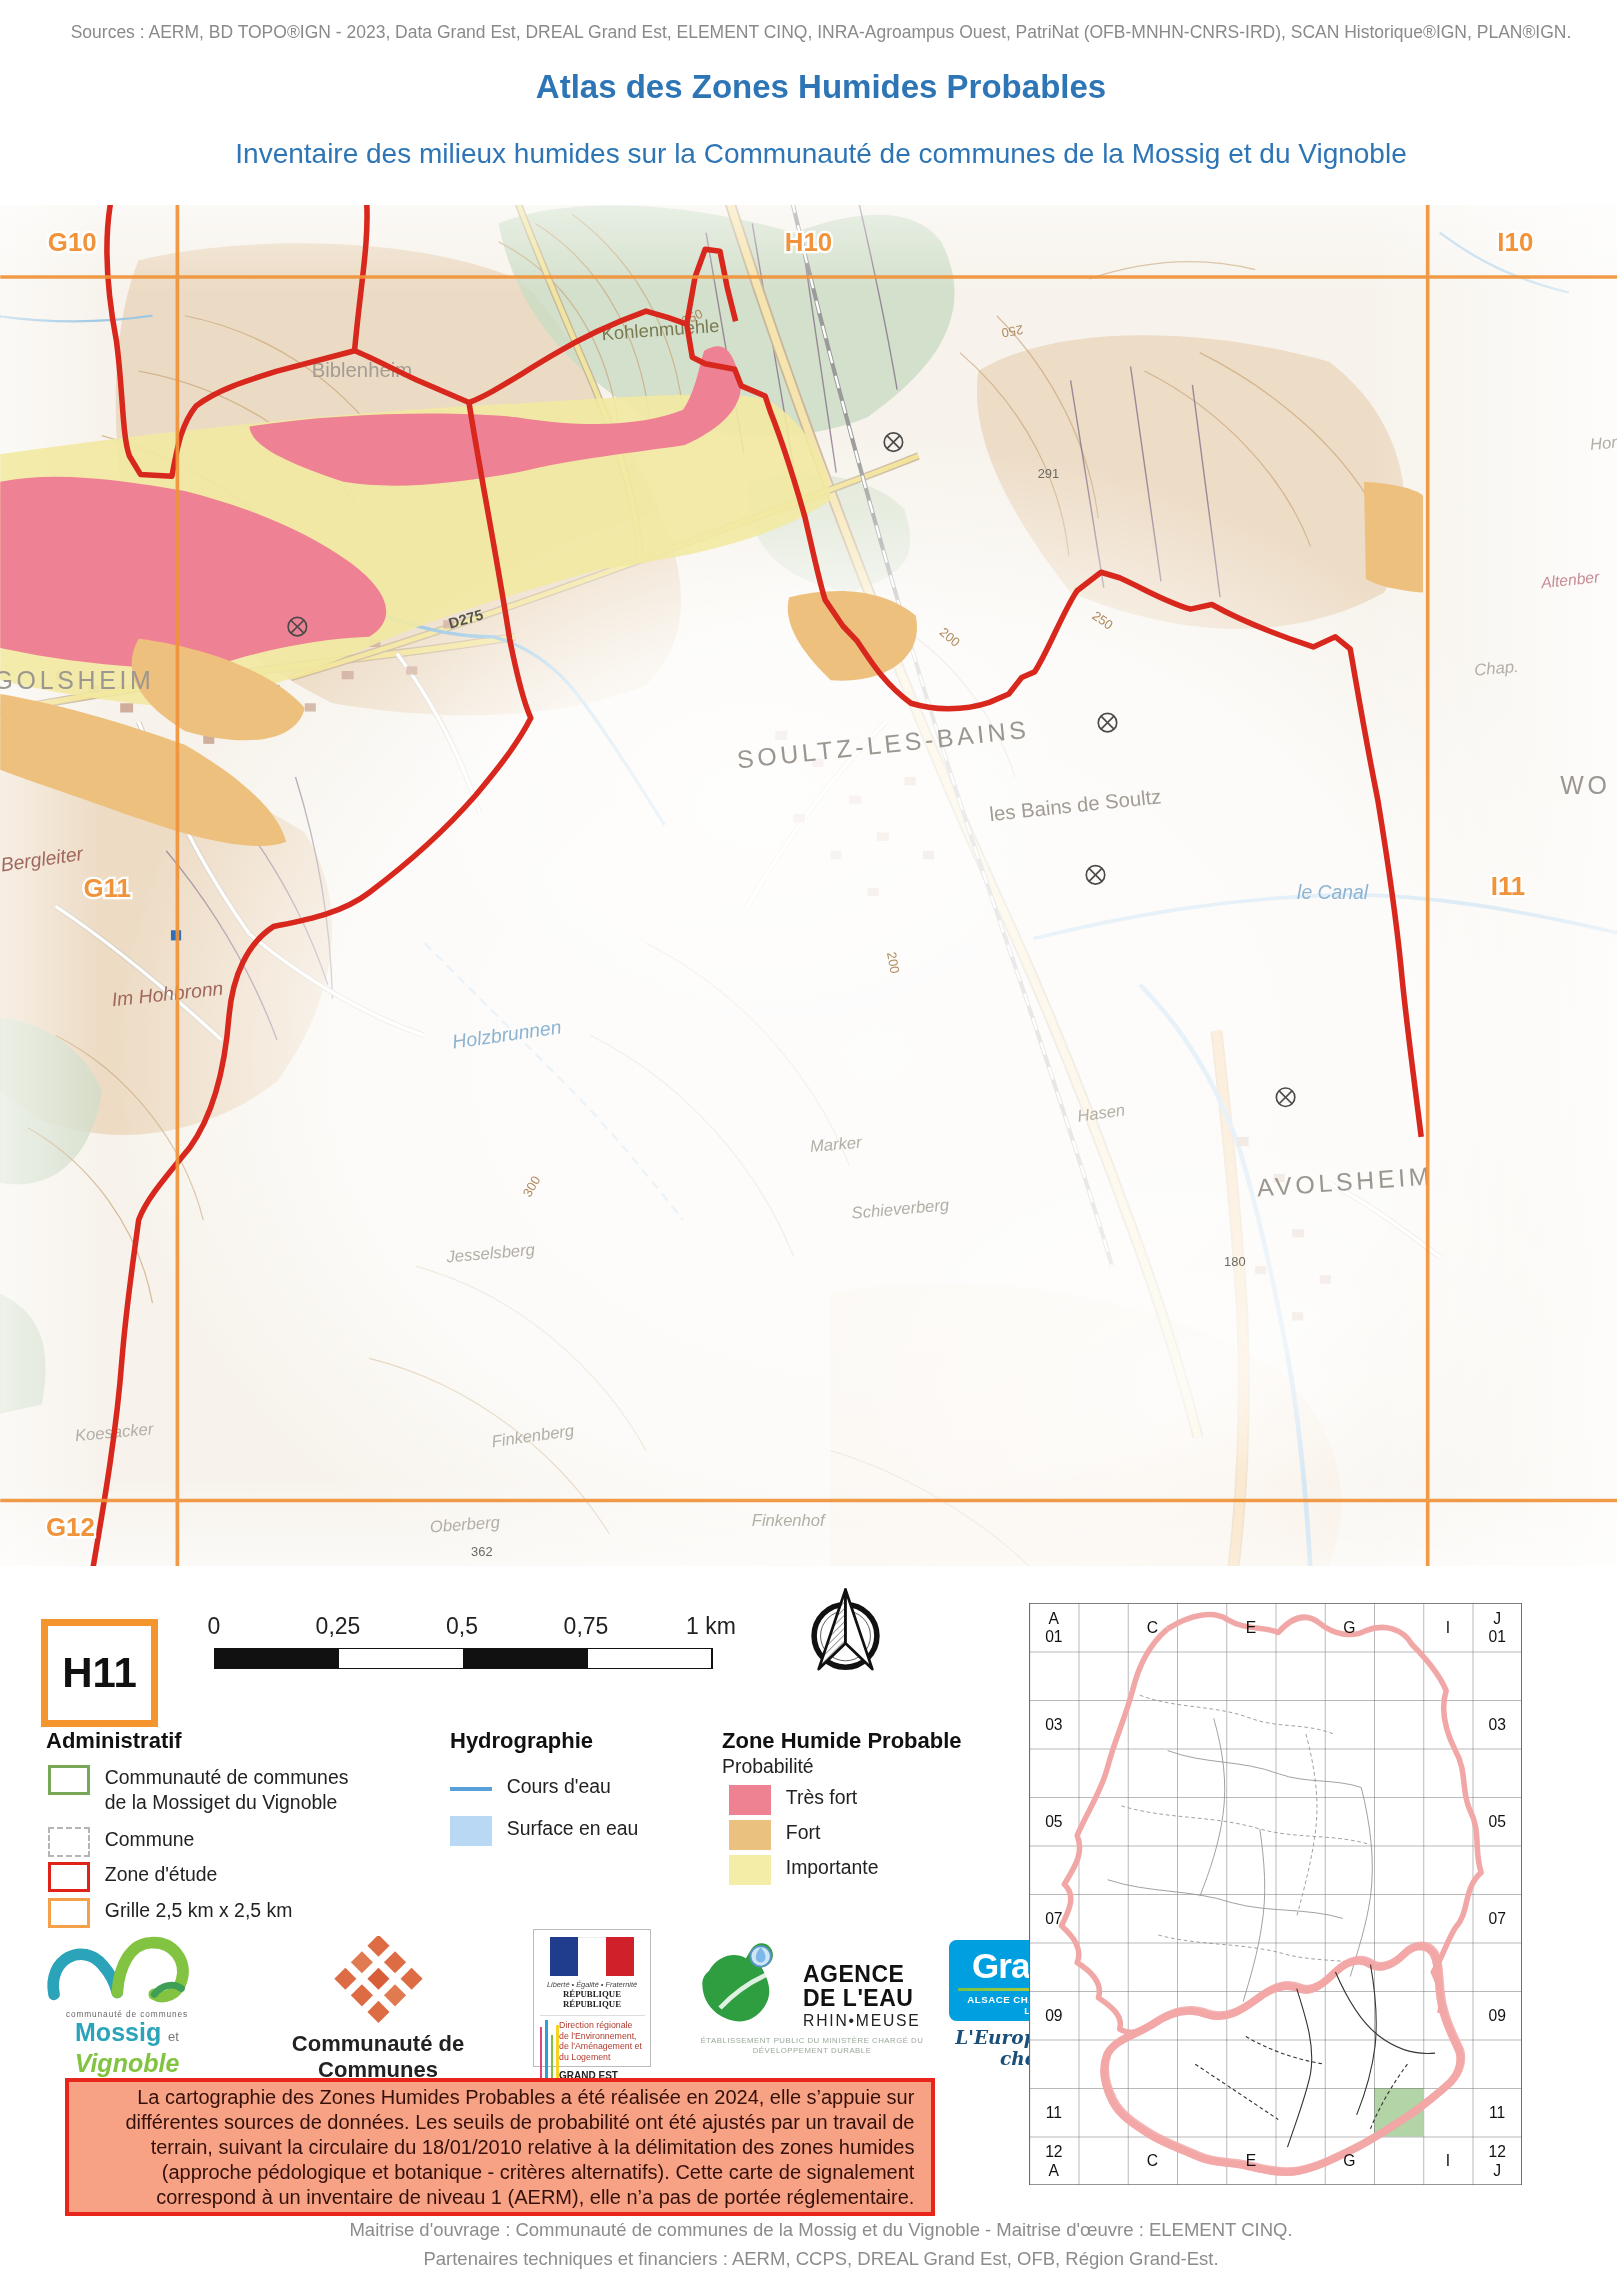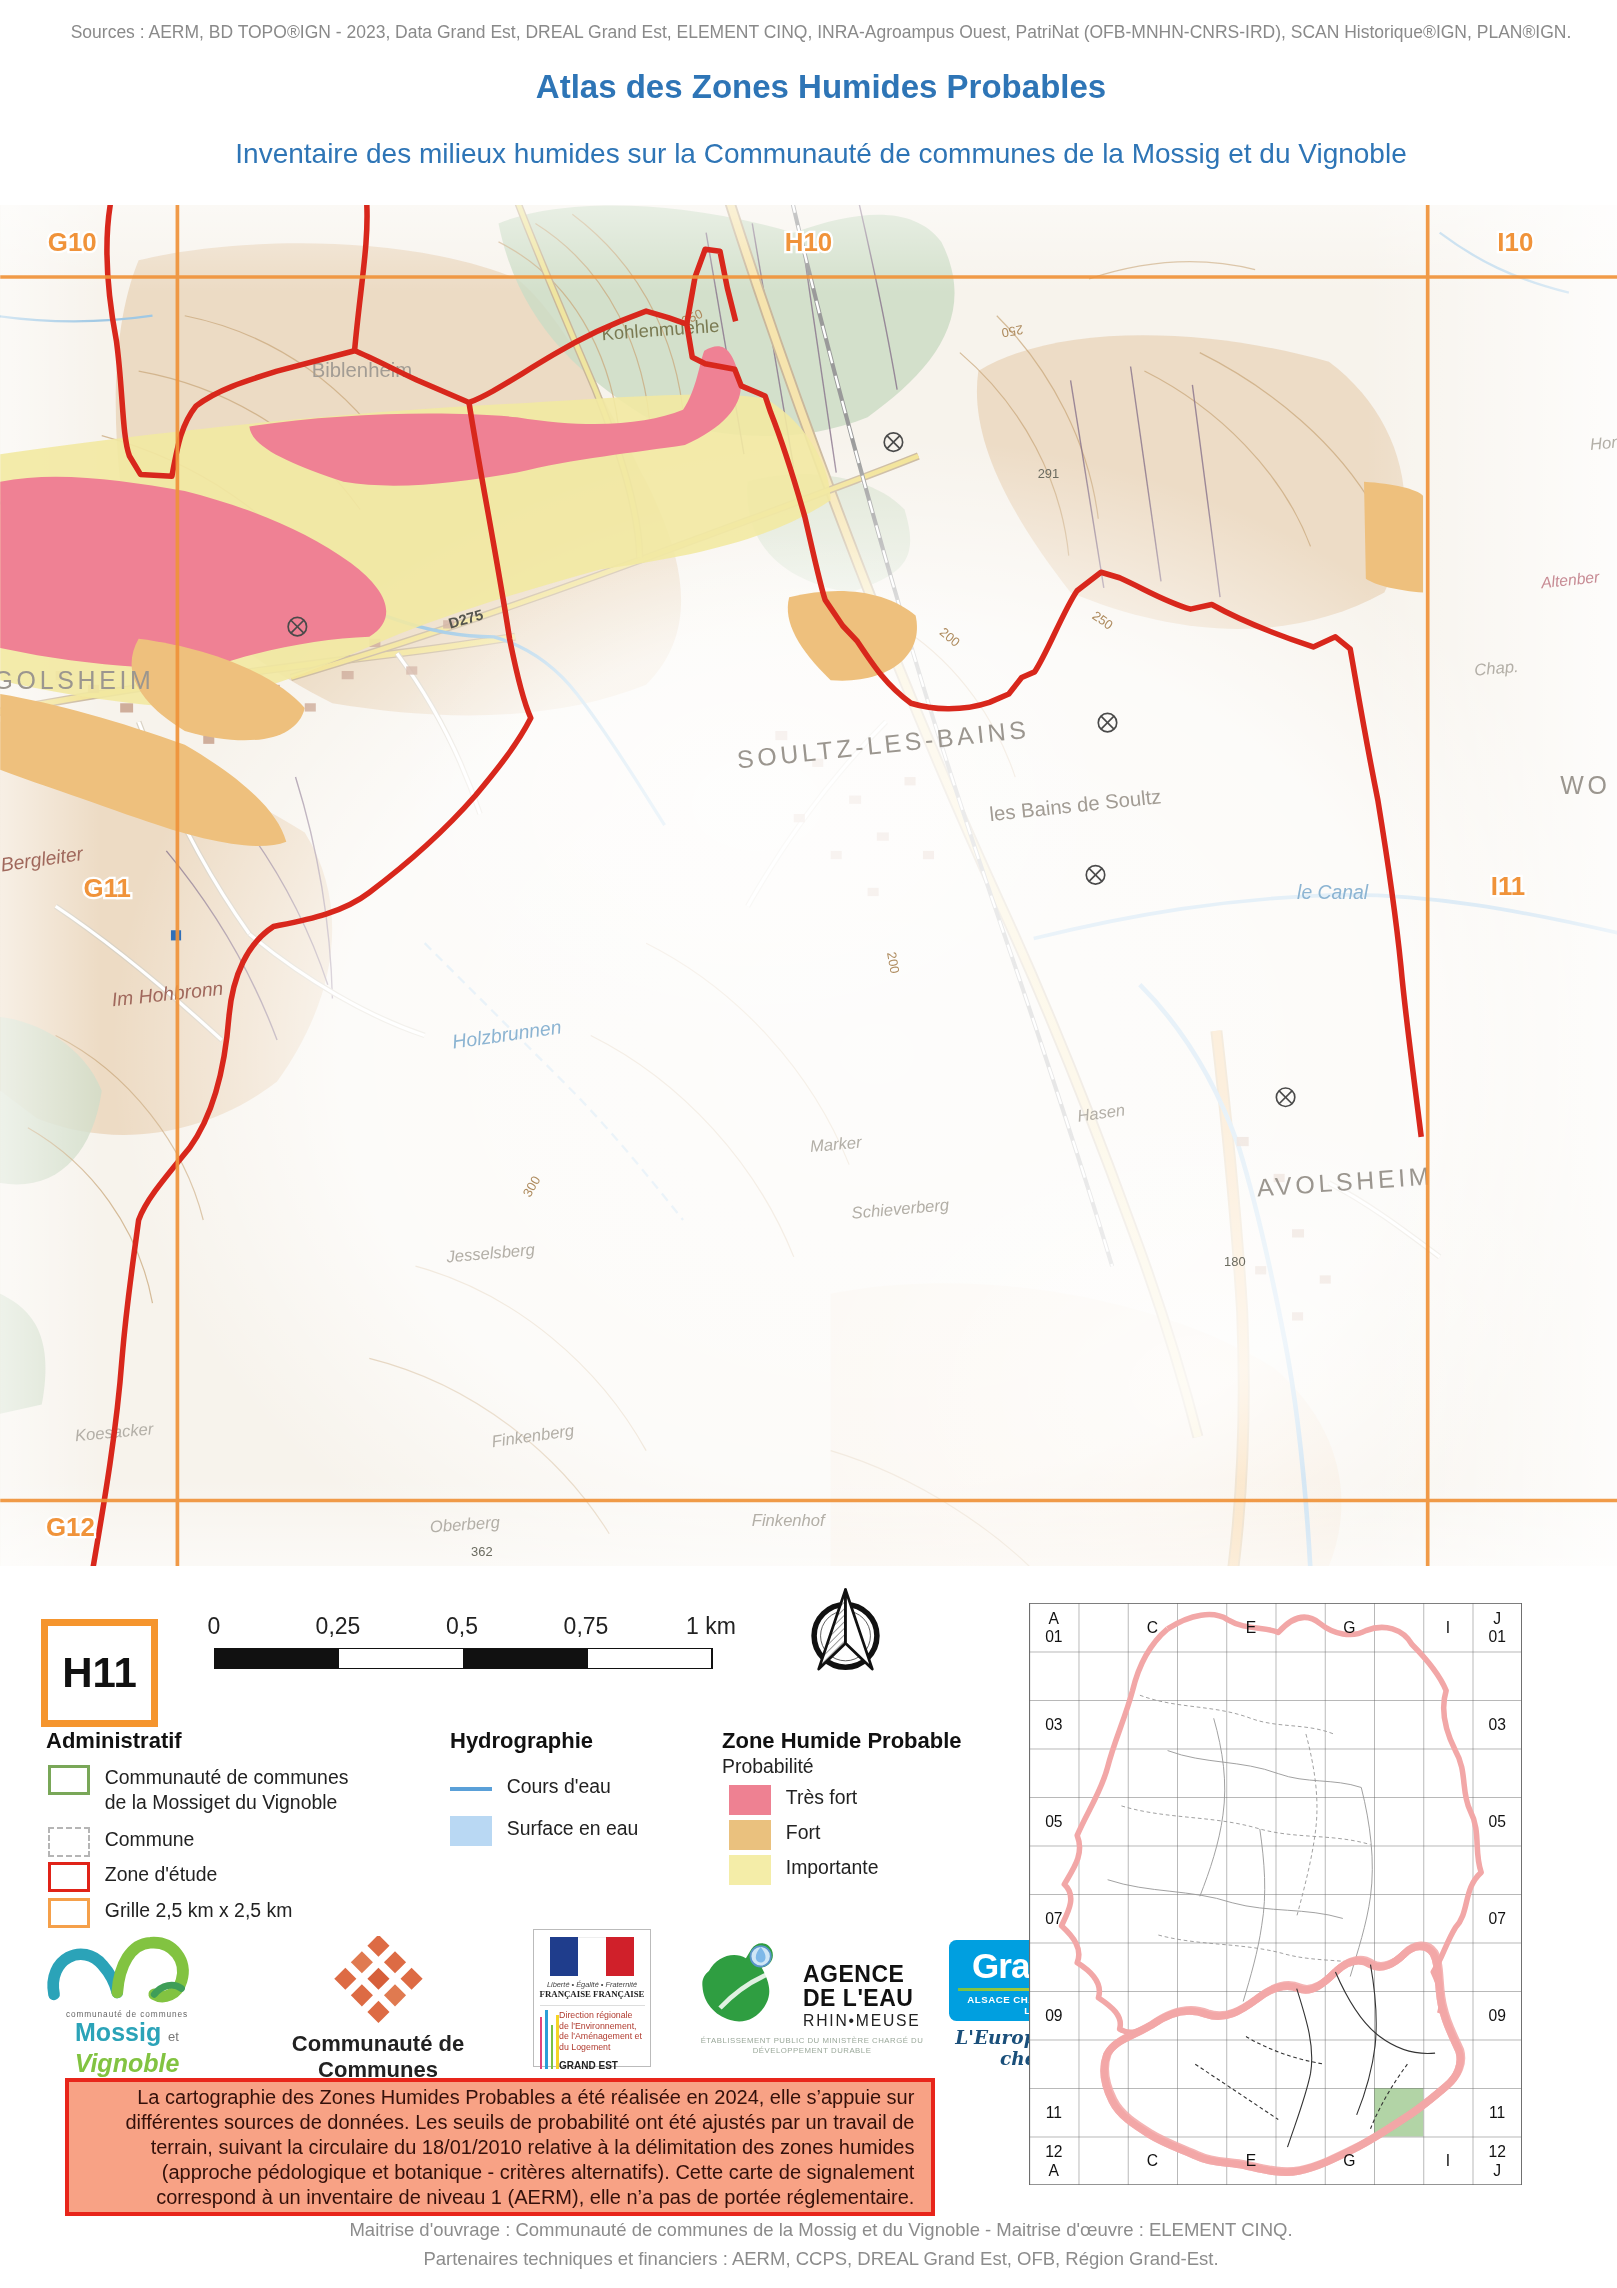--- a/index.html
+++ b/index.html
@@ -486,7 +486,7 @@
       <div style="background:#d0202a;"></div>
   </div>
   <div class="motto">Liberté • Égalité • Fraternité</div>
-  <div class="rep">FRANÇAISE FRANÇAISE</div>
+  <div class="rep">RÉPUBLIQUE RÉPUBLIQUE</div>
   <div class="low">
     <div class="bars">
       <i style="background:#e0457b;height:52px;"></i>

